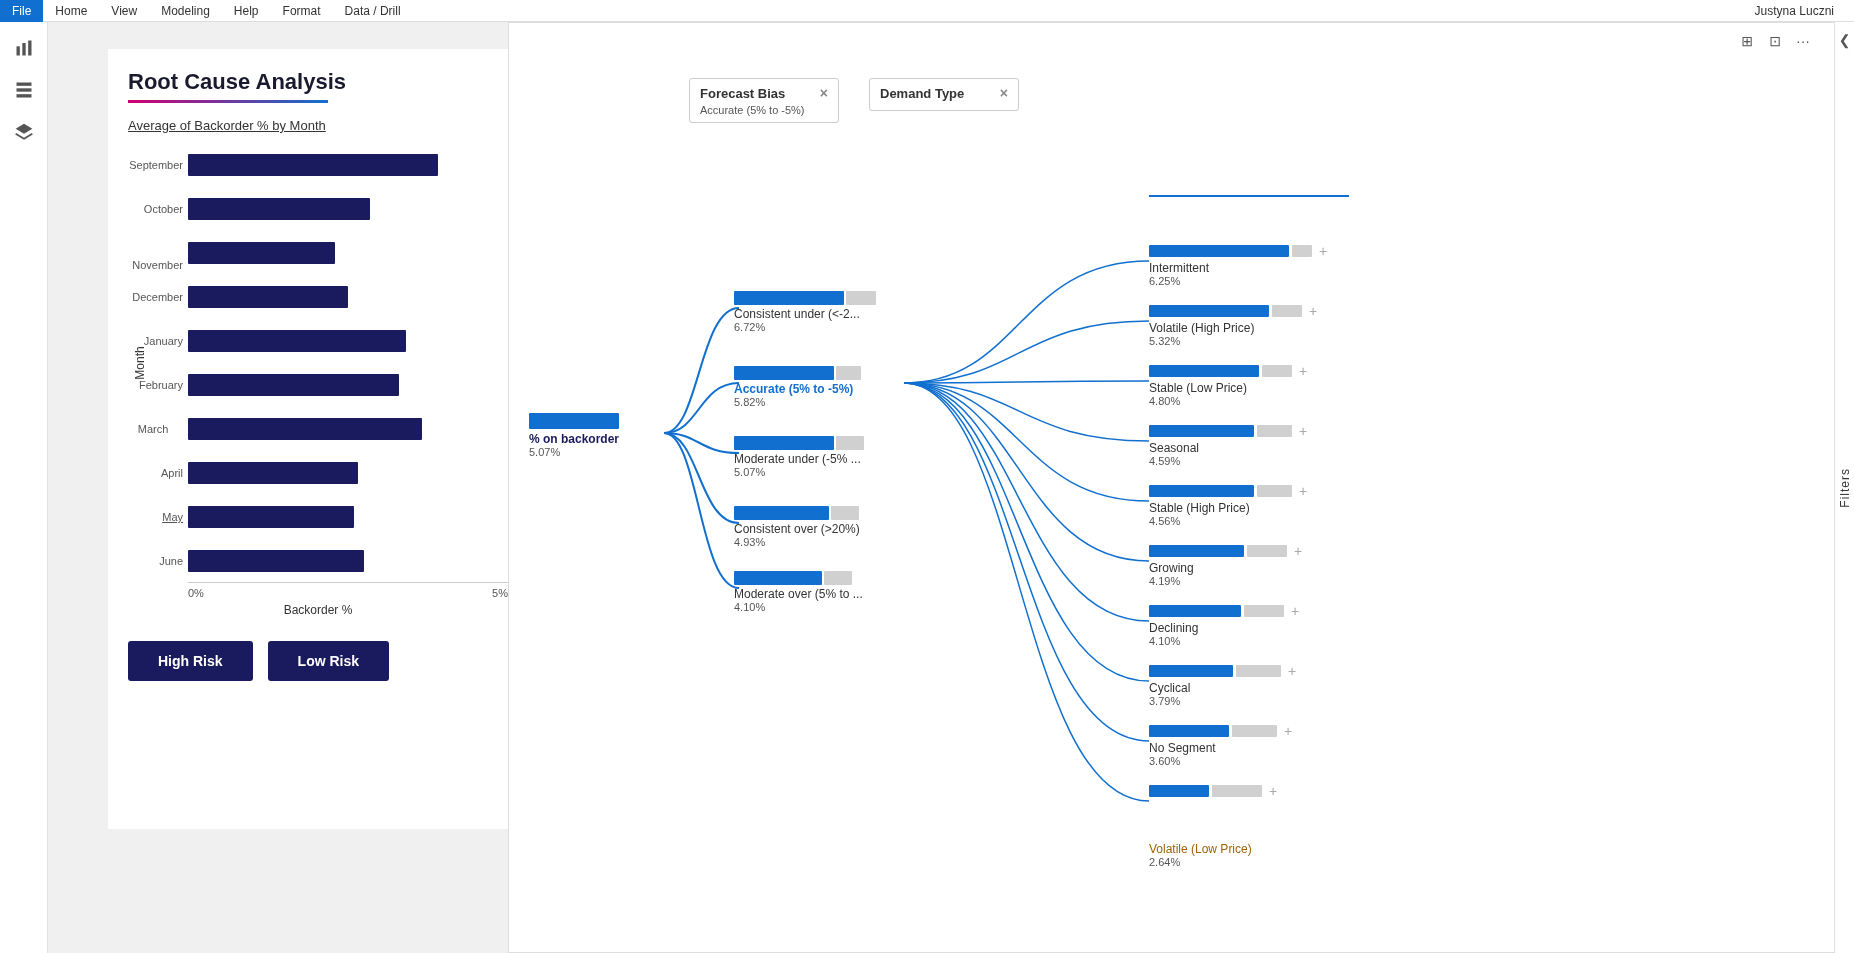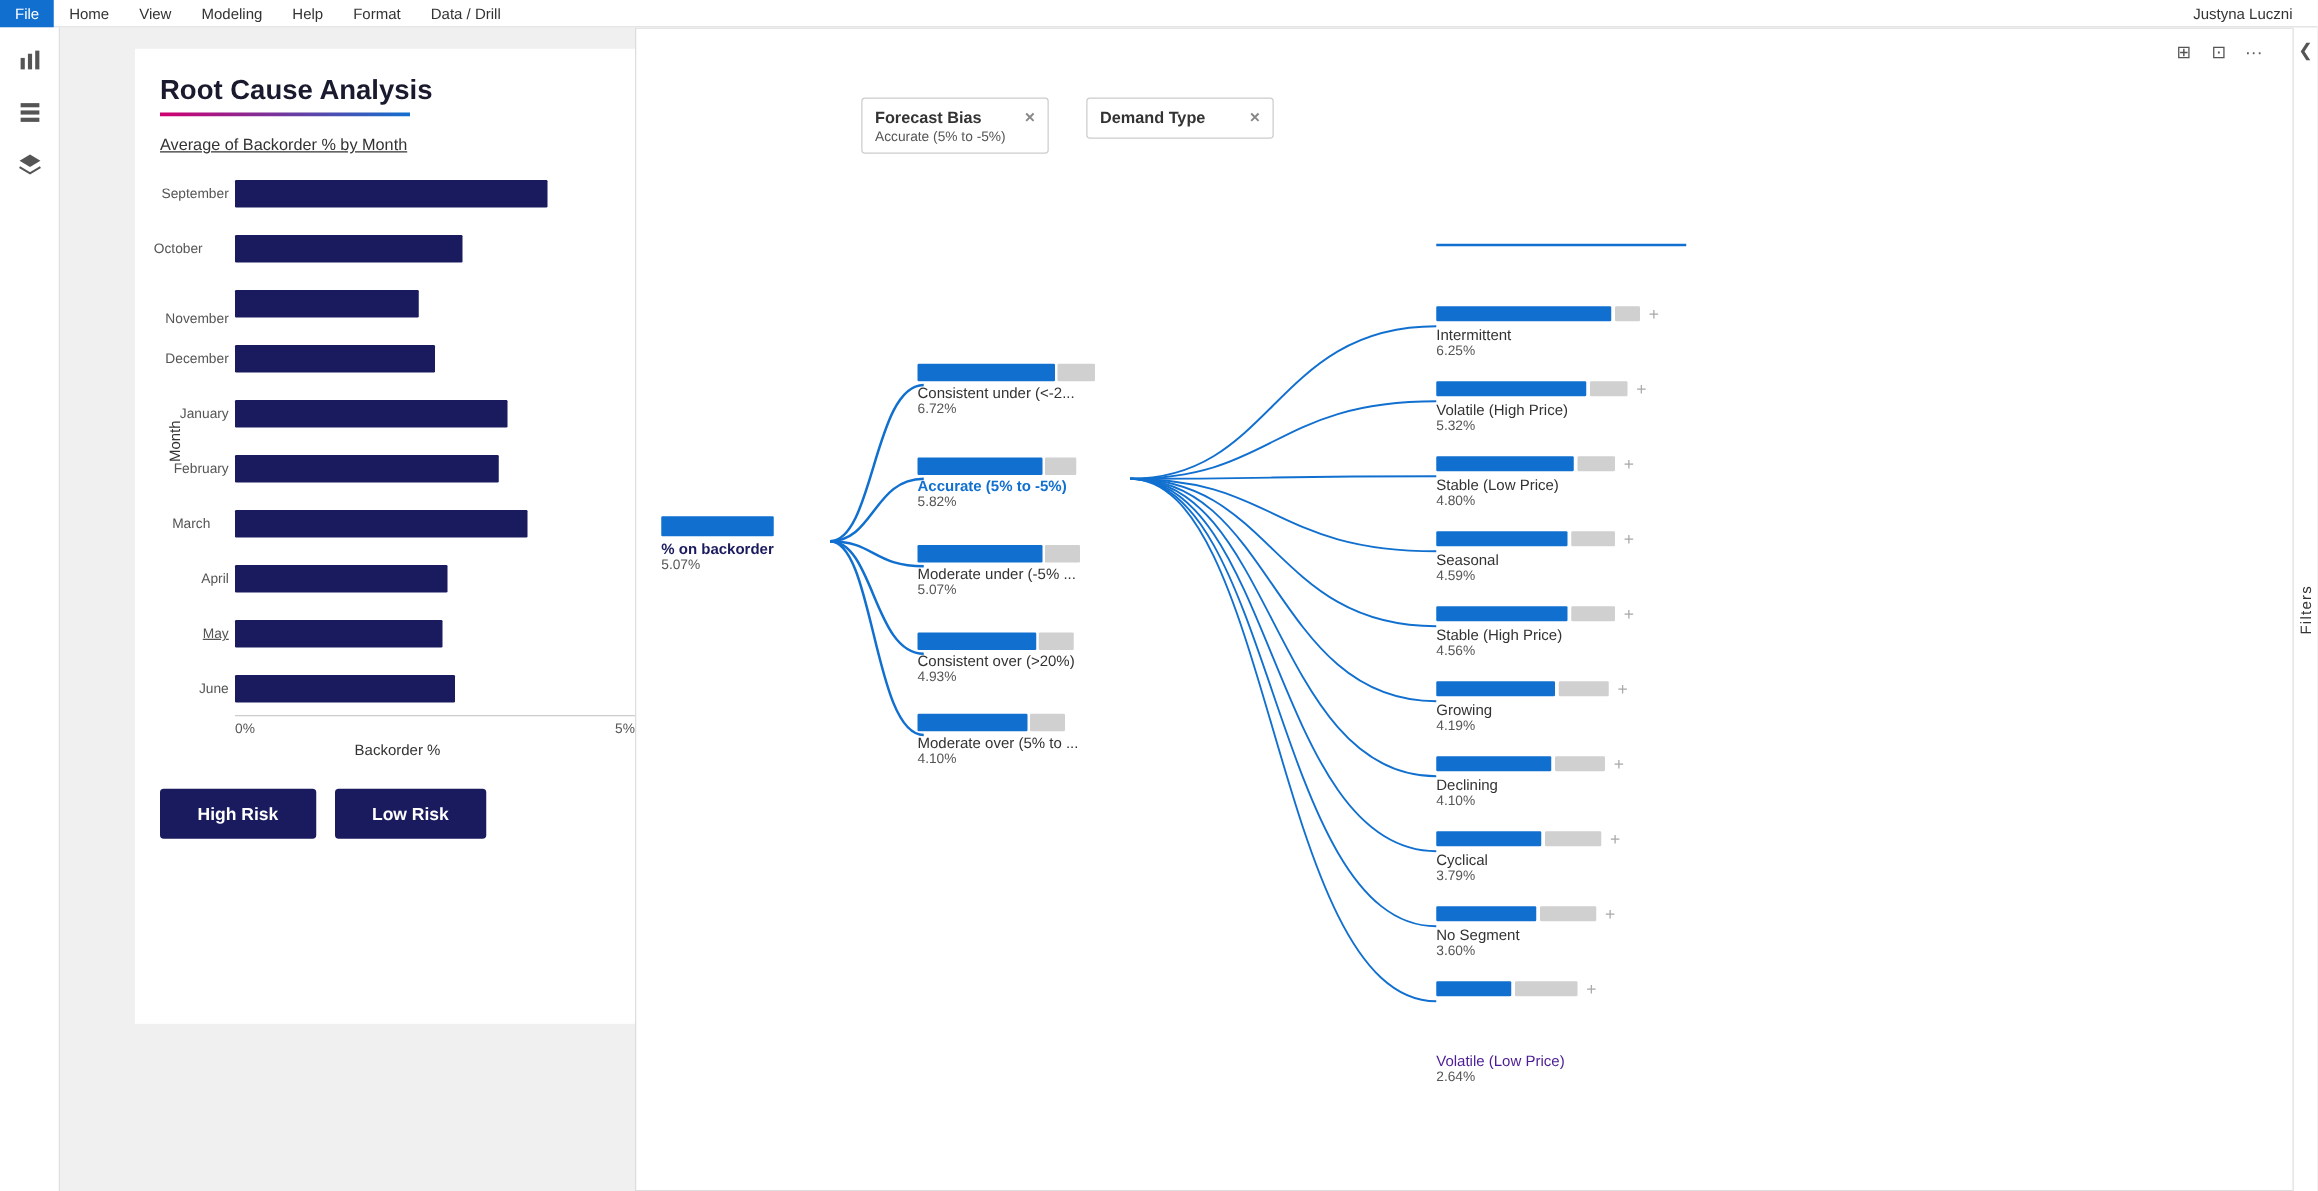--- a/index.html
+++ b/index.html
@@ -71,7 +71,7 @@
 
     
     .left-panel {
-      position: absolute; left: 60px; top: 17px;
+      position: absolute; left: 60px; top: 27px;
       width: 420px; height: 780px;
       background: #fff;
     }

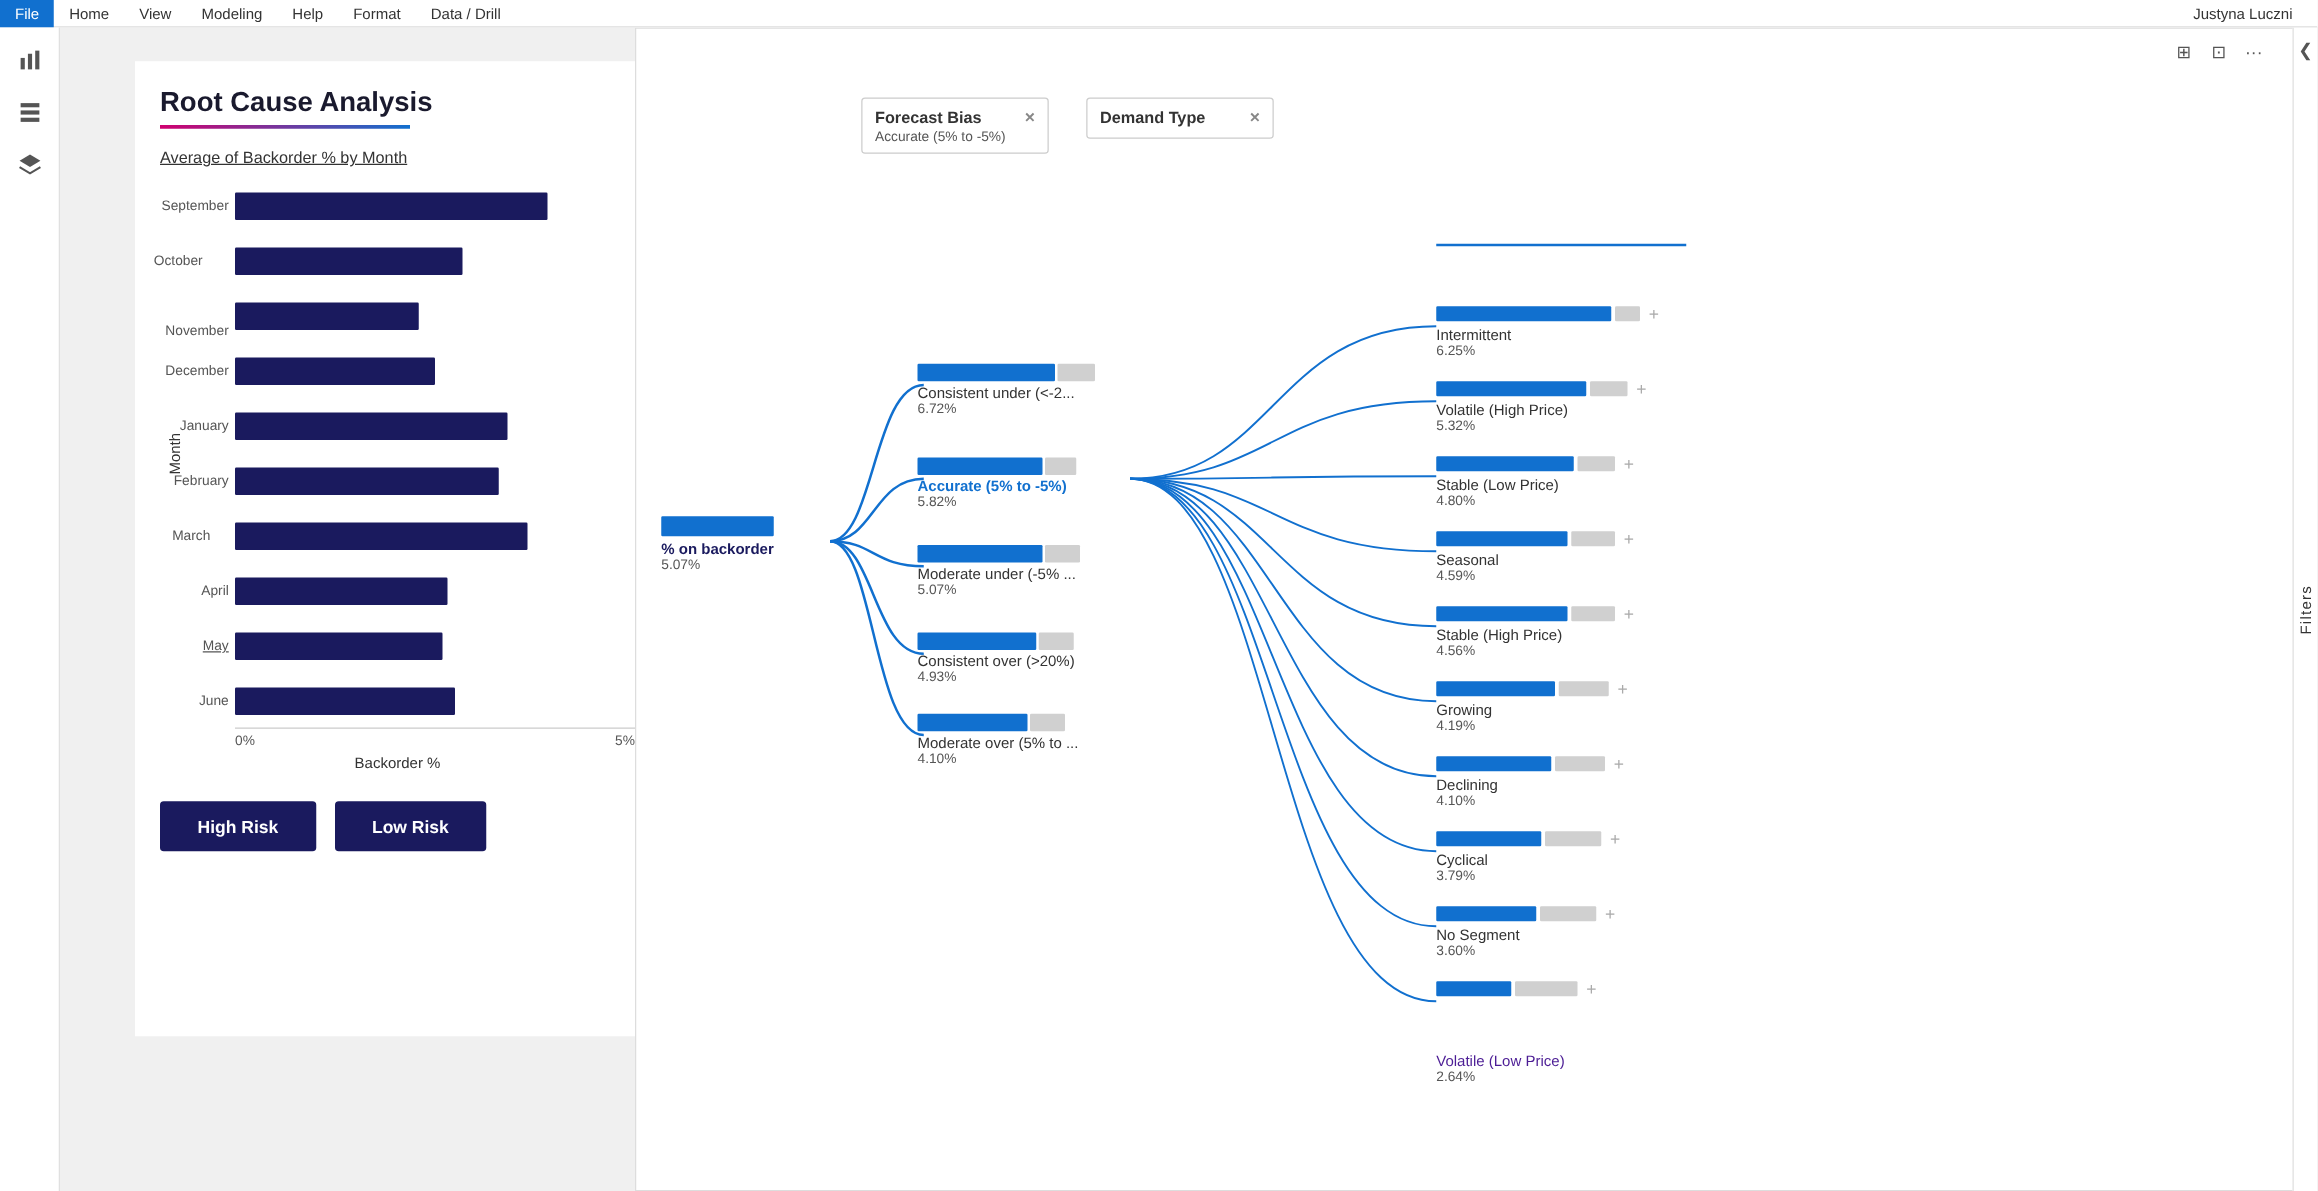--- a/index.html
+++ b/index.html
@@ -205,7 +205,7 @@
         </div>
 
         <div class="bar-row">
-          <span style="position:absolute;left:-65px;font-size:11px;color:#555;text-align:left;width:60px;">October</span>
+          <span style="position:absolute;left:-65px;font-size:11px;color:#555;text-align:right;width:60px;">October</span>
           <div style="flex:1;height:22px;background:transparent;">
             <div style="height:100%;width:57%;background:#1a1a5e;border-radius:1px;"></div>
           </div>

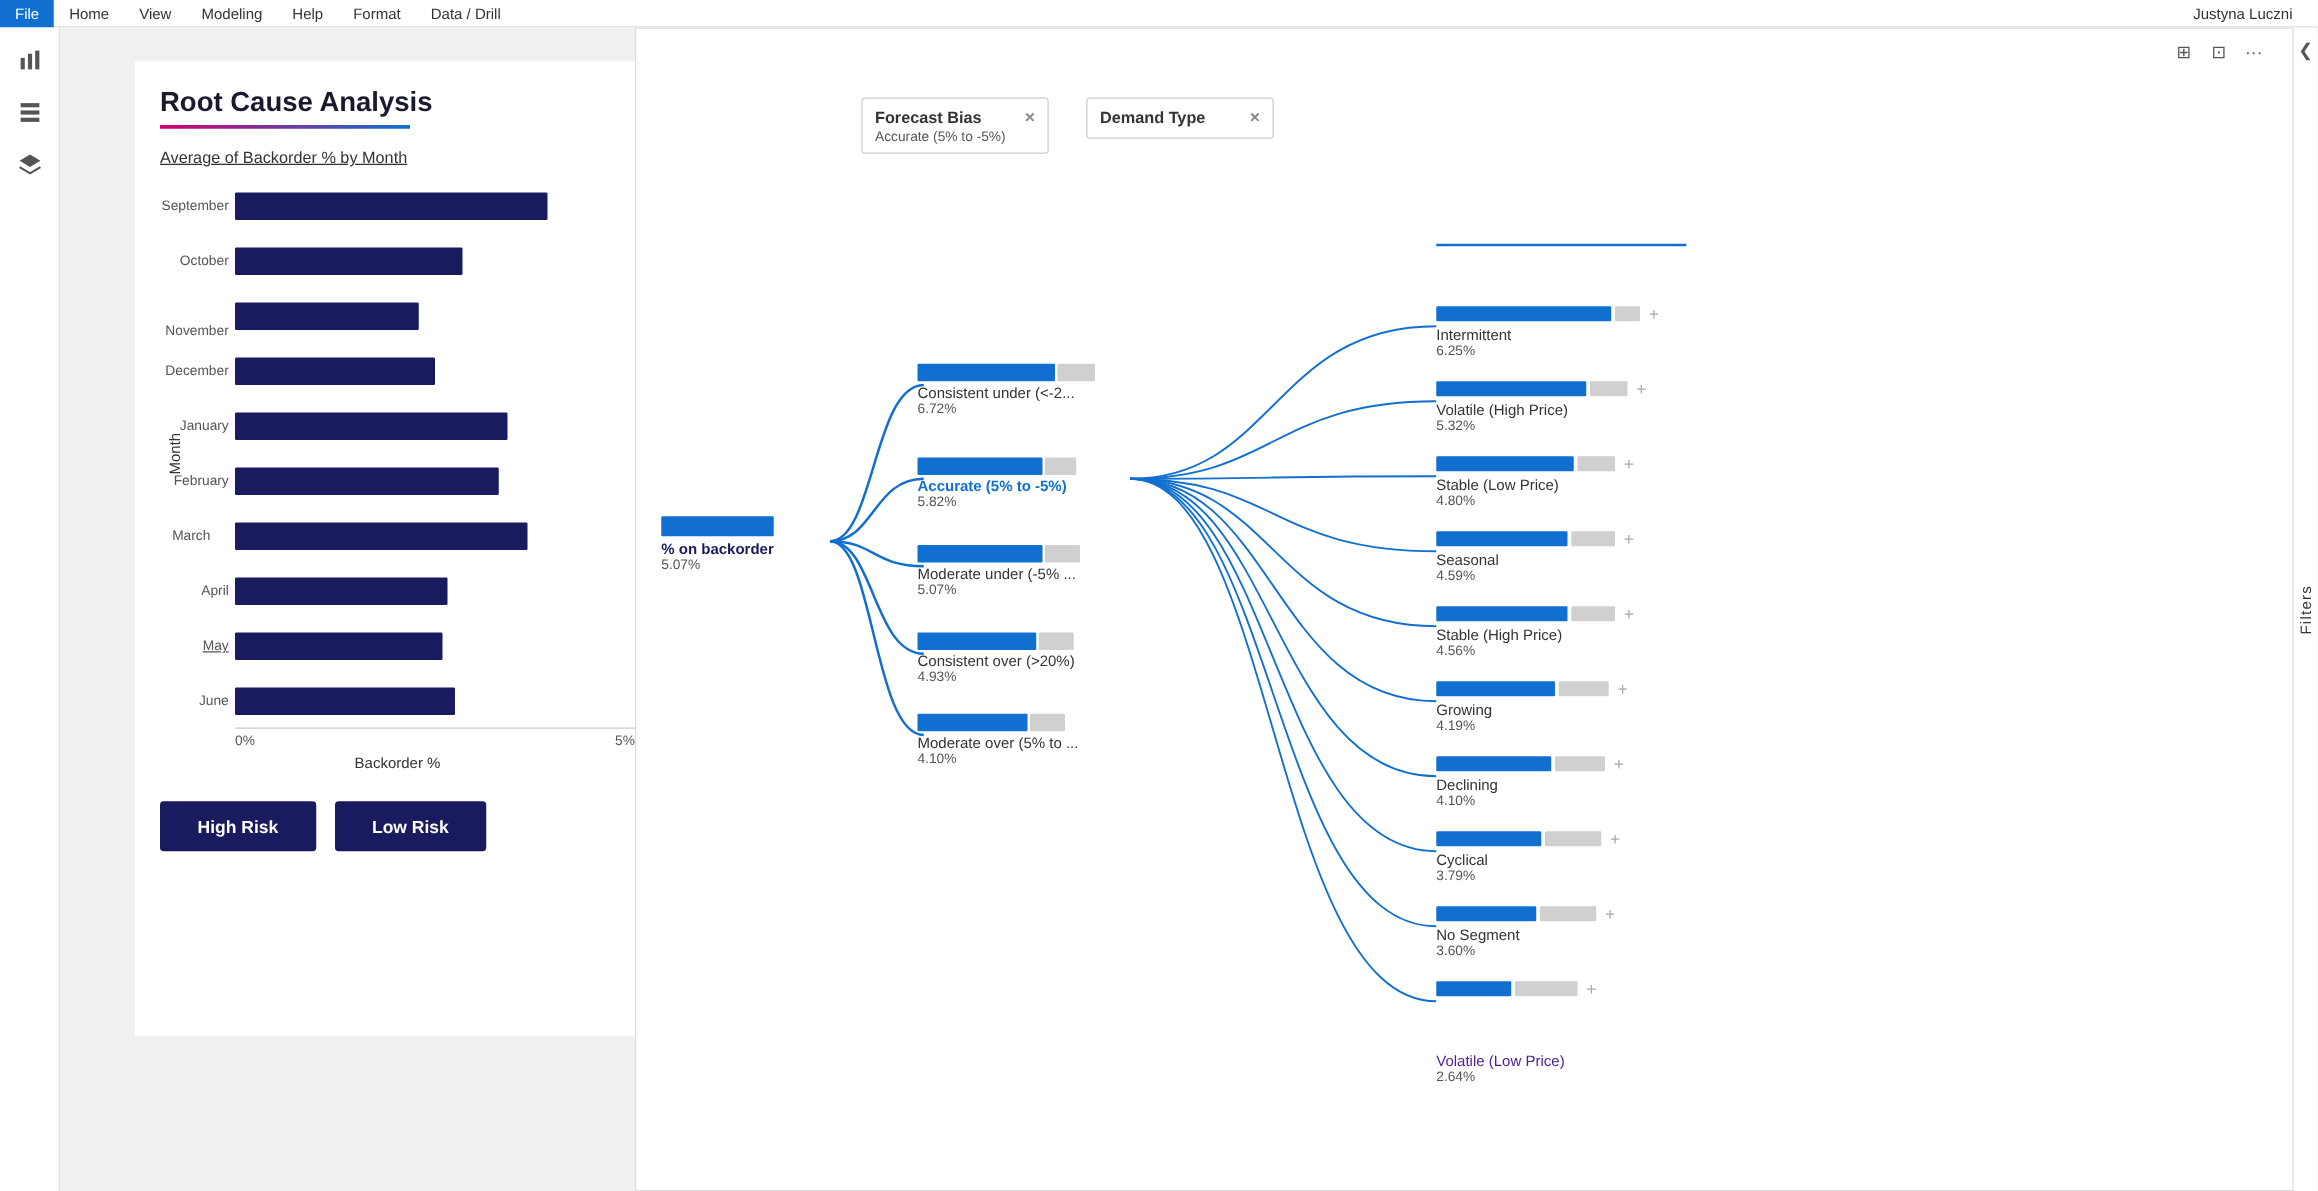--- a/index.html
+++ b/index.html
@@ -481,7 +481,7 @@
           <div style="height:12px;width:50px;background:#d0d0d0;border-radius:1px;"></div>
           <span style="color:#aaa;font-size:14px;cursor:pointer;margin-left:4px;">+</span>
         </div>
-        <div style="font-size:12px;color:#4c1d95;margin-top:43px;">Volatile (Low Price)</div>
+        <div style="font-size:12px;color:#a16207;margin-top:43px;">Volatile (Low Price)</div>
         <div style="font-size:11px;color:#555;">2.64%</div>
       </div>
 

